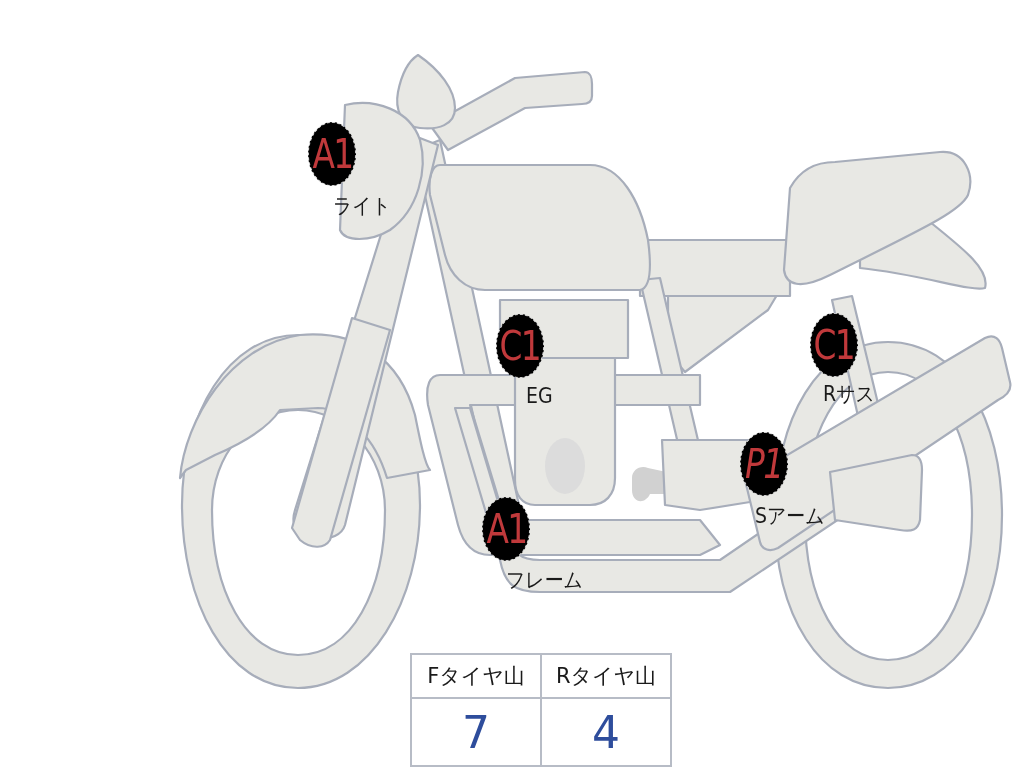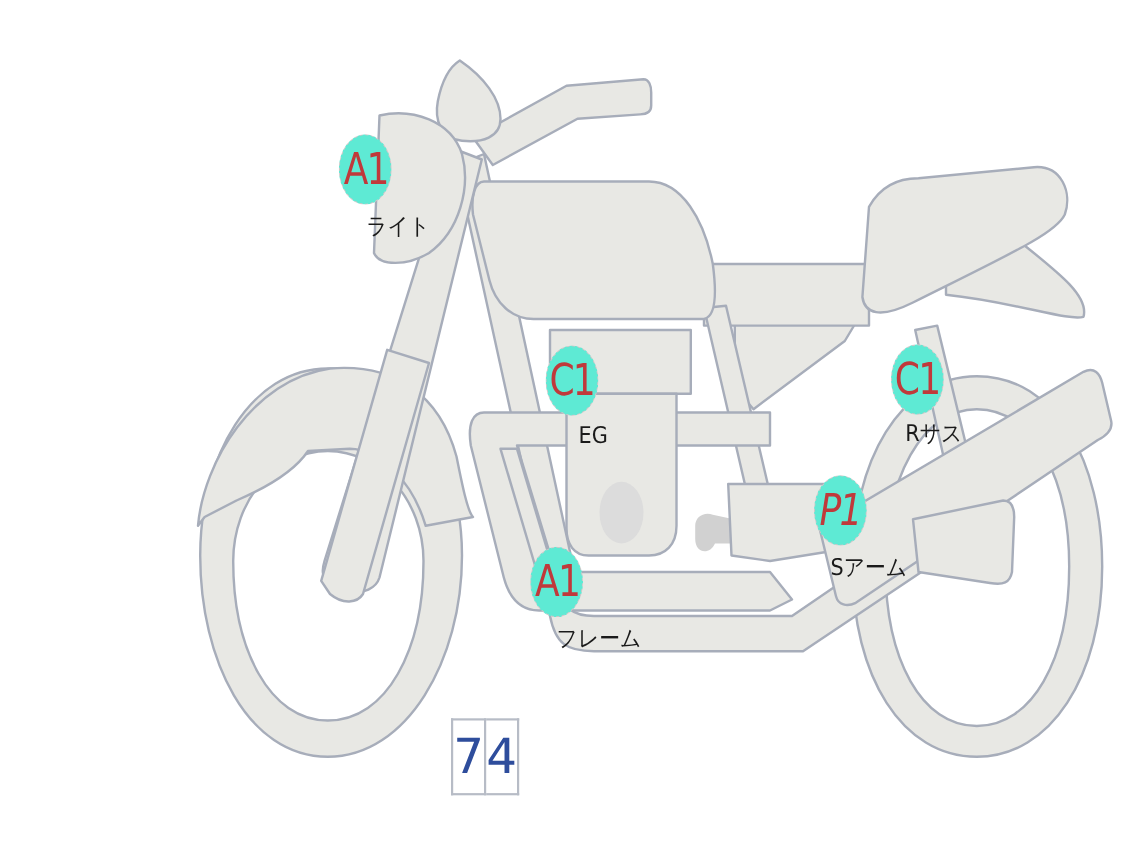--- a/index.html
+++ b/index.html
@@ -11,7 +11,7 @@
   .part-oval { fill: #dcdcdc; stroke: none; }
 
   .badge { position: absolute; width: 48px; height: 64px; border-radius: 50%;
-           background: #5eead4; border: 1.5px dashed #c9c9c9; box-sizing: border-box;
+           background: #000000; border: 1.5px dashed #c9c9c9; box-sizing: border-box;
            display: flex; align-items: center; justify-content: center; }
   .badge-grade { color: #c0393b; font-size: 40px; line-height: 1;
                  font-family: "DejaVu Sans", sans-serif; letter-spacing: -2px;

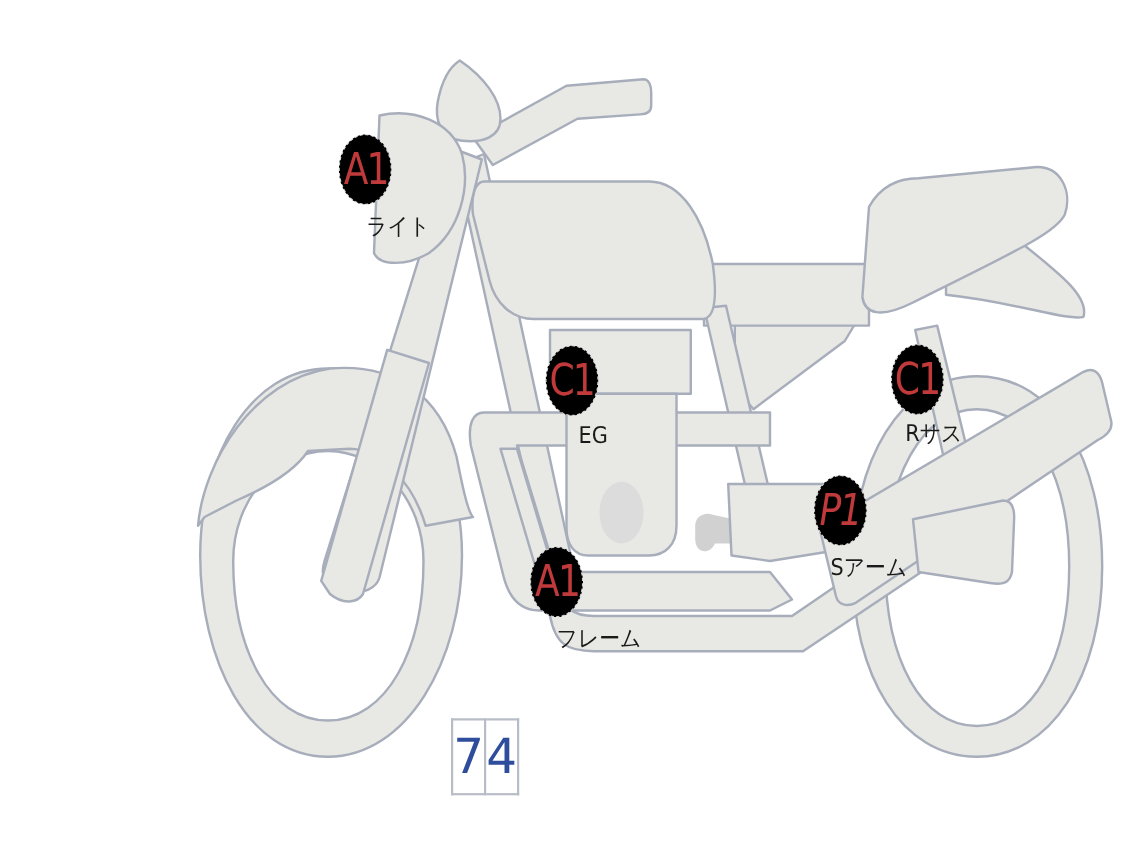--- a/index.html
+++ b/index.html
@@ -105,6 +105,10 @@
 
 <table id="tread-table">
   <tbody>
+      <tr>
+    <th>Fタイヤ山</th>
+    <th>Rタイヤ山</th>
+  </tr>
   <tr>
     <td>7</td>
     <td>4</td>

